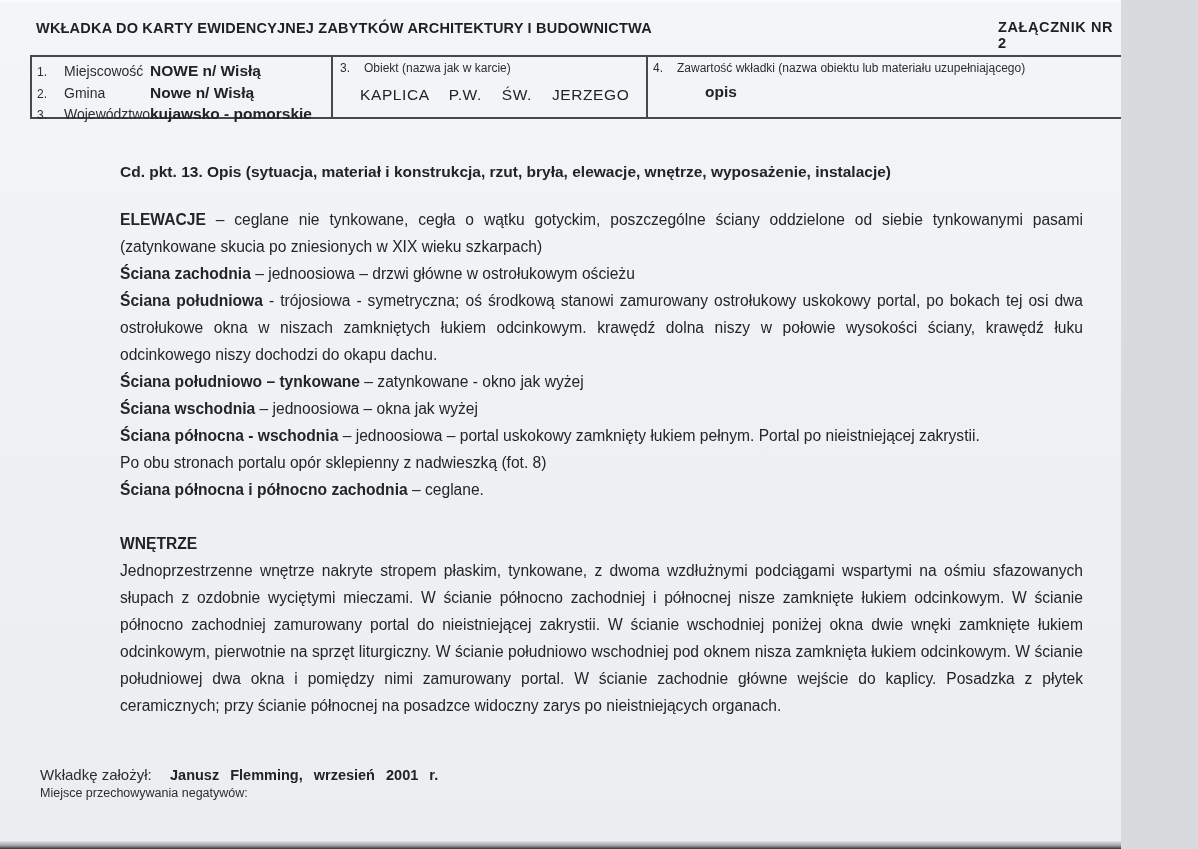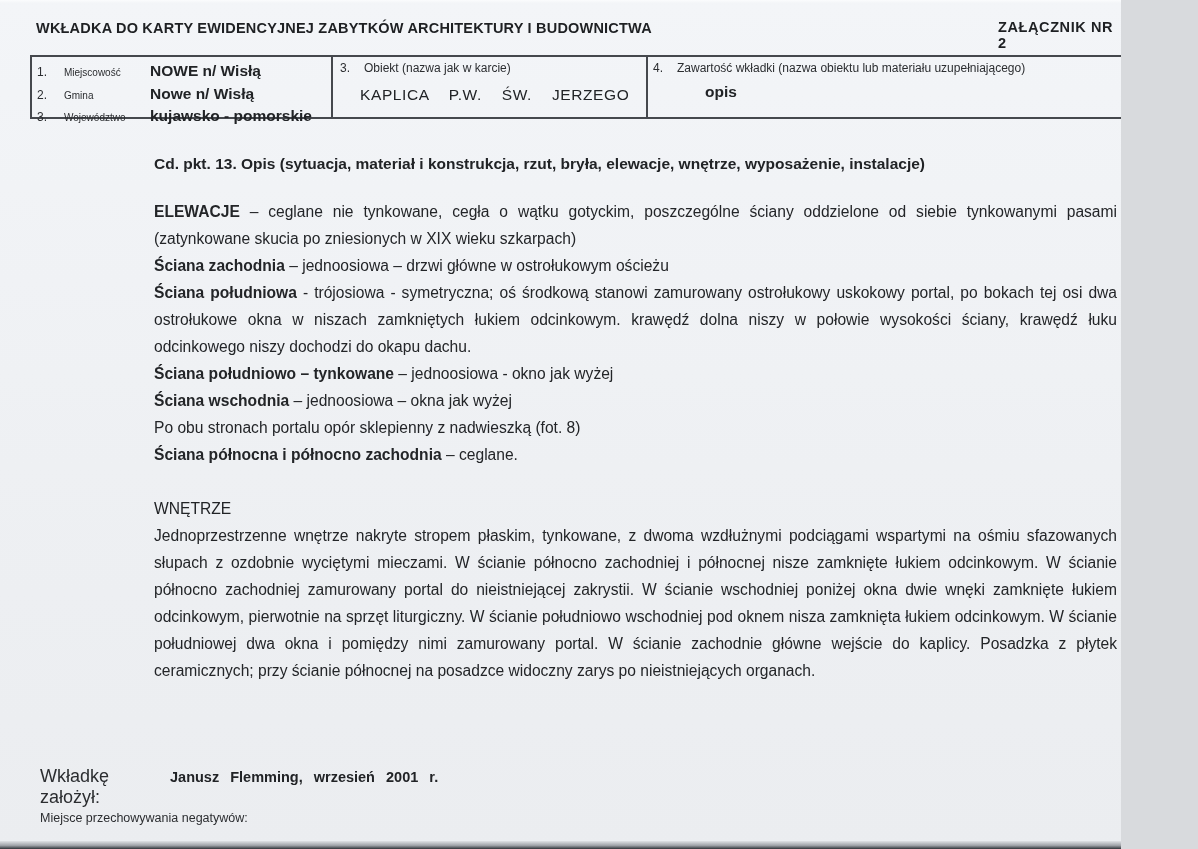--- a/index.html
+++ b/index.html
@@ -43,7 +43,7 @@
   .cell-contents{ flex: 1; border-right: 2px solid #45484d; padding: 4px 4px 0 5px; }
   .loc-row { display: flex; align-items: baseline; line-height: 20.5px; }
   .loc-num   { width: 27px; font-size: 12px; color: #2b2d30; }
-  .loc-label { width: 86px; font-size: 10px; color: #2b2d30; }
+  .loc-label { width: 86px; font-size: 14px; color: #2b2d30; }
   .loc-value { font-size: 15.5px; font-weight: bold; white-space: nowrap; }
   .cell-label-row { display: flex; align-items: baseline; }
   .cell-num  { width: 24px; font-size: 12px; color: #2b2d30; }

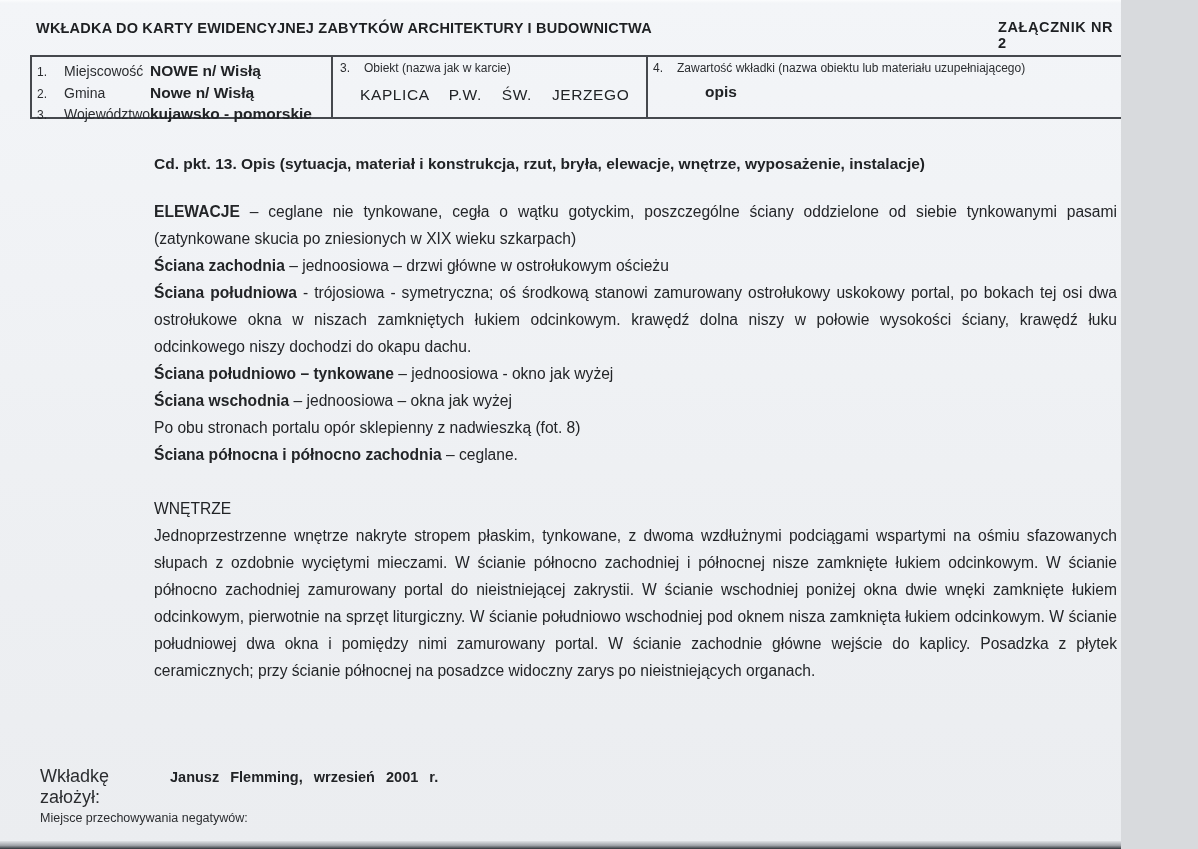--- a/index.html
+++ b/index.html
@@ -59,7 +59,7 @@
     font-size: 15.5px; font-weight: bold;
   }
   
-  .body-main { position: absolute; left: 120px; top: 154px; width: 963px; margin-left: 34px; }
+  .body-main { position: absolute; left: 120px; top: 162px; width: 963px; }
   .section-title { font-size: 15.5px; font-weight: bold; line-height: 20px; margin-bottom: 24px; }
   .para { font-size: 15.6px; line-height: 27px; text-align: justify; color: #232528; }
   .para strong { font-weight: bold; }

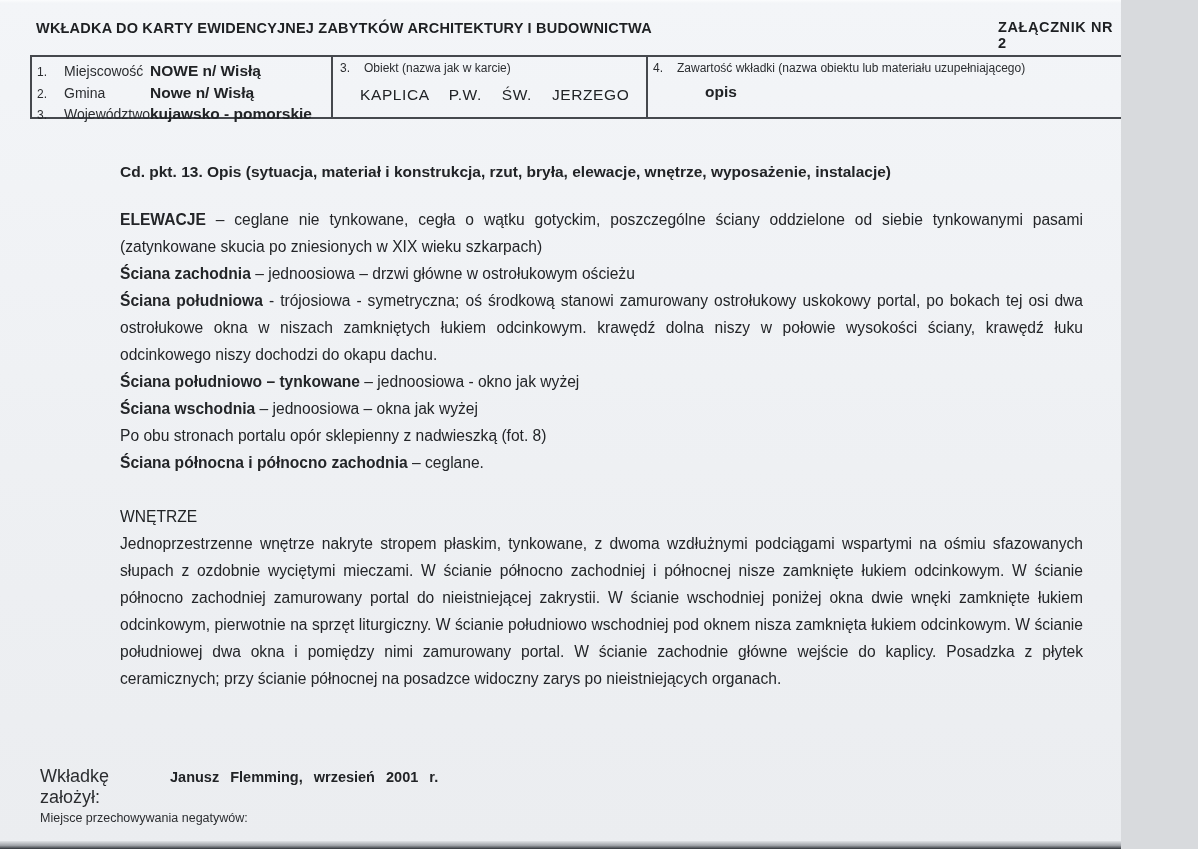--- a/index.html
+++ b/index.html
@@ -132,7 +132,7 @@
     <p class="para"><strong>ELEWACJE</strong><span> – ceglane nie tynkowane, cegła o wątku gotyckim, poszczególne ściany oddzielone od siebie tynkowanymi pasami (zatynkowane skucia po zniesionych w XIX wieku szkarpach)</span></p>
     <p class="para"><strong>Ściana zachodnia</strong><span> – jednoosiowa – drzwi główne w ostrołukowym ościeżu</span></p>
     <p class="para"><strong>Ściana południowa</strong><span> - trójosiowa - symetryczna; oś środkową stanowi zamurowany ostrołukowy uskokowy portal, po bokach tej osi dwa ostrołukowe okna w niszach zamkniętych łukiem odcinkowym. krawędź dolna niszy w połowie wysokości ściany, krawędź łuku odcinkowego niszy dochodzi do okapu dachu.</span></p>
-    <p class="para"><strong>Ściana południowo – tynkowane</strong><span> – jednoosiowa - okno jak wyżej</span></p>
+    <p class="para"><strong>Ściana południowo – tynkowane</strong><span> – zatynkowane - okno jak wyżej</span></p>
     <p class="para"><strong>Ściana wschodnia</strong><span> – jednoosiowa – okna jak wyżej</span></p>
     <p class="para"><strong></strong><span>Po obu stronach portalu opór sklepienny z nadwieszką (fot. 8)</span></p>
     <p class="para"><strong>Ściana północna i północno zachodnia</strong><span> – ceglane.</span></p>

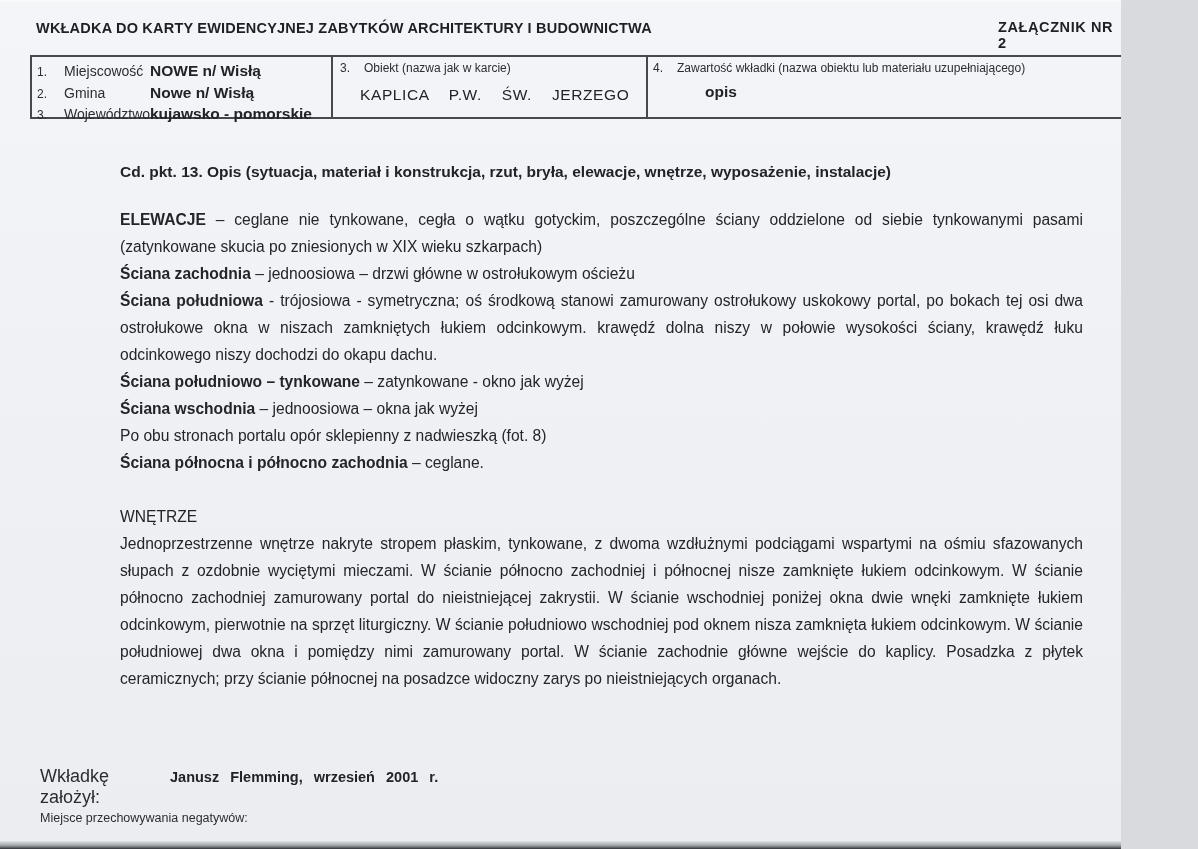--- a/index.html
+++ b/index.html
@@ -134,6 +134,7 @@
     <p class="para"><strong>Ściana południowa</strong><span> - trójosiowa - symetryczna; oś środkową stanowi zamurowany ostrołukowy uskokowy portal, po bokach tej osi dwa ostrołukowe okna w niszach zamkniętych łukiem odcinkowym. krawędź dolna niszy w połowie wysokości ściany, krawędź łuku odcinkowego niszy dochodzi do okapu dachu.</span></p>
     <p class="para"><strong>Ściana południowo – tynkowane</strong><span> – zatynkowane - okno jak wyżej</span></p>
     <p class="para"><strong>Ściana wschodnia</strong><span> – jednoosiowa – okna jak wyżej</span></p>
+    <p class="para"><strong>Ściana północna - wschodnia</strong><span> – jednoosiowa – portal uskokowy zamknięty łukiem pełnym. Portal po nieistniejącej zakrystii.</span></p>
     <p class="para"><strong></strong><span>Po obu stronach portalu opór sklepienny z nadwieszką (fot. 8)</span></p>
     <p class="para"><strong>Ściana północna i północno zachodnia</strong><span> – ceglane.</span></p>
 

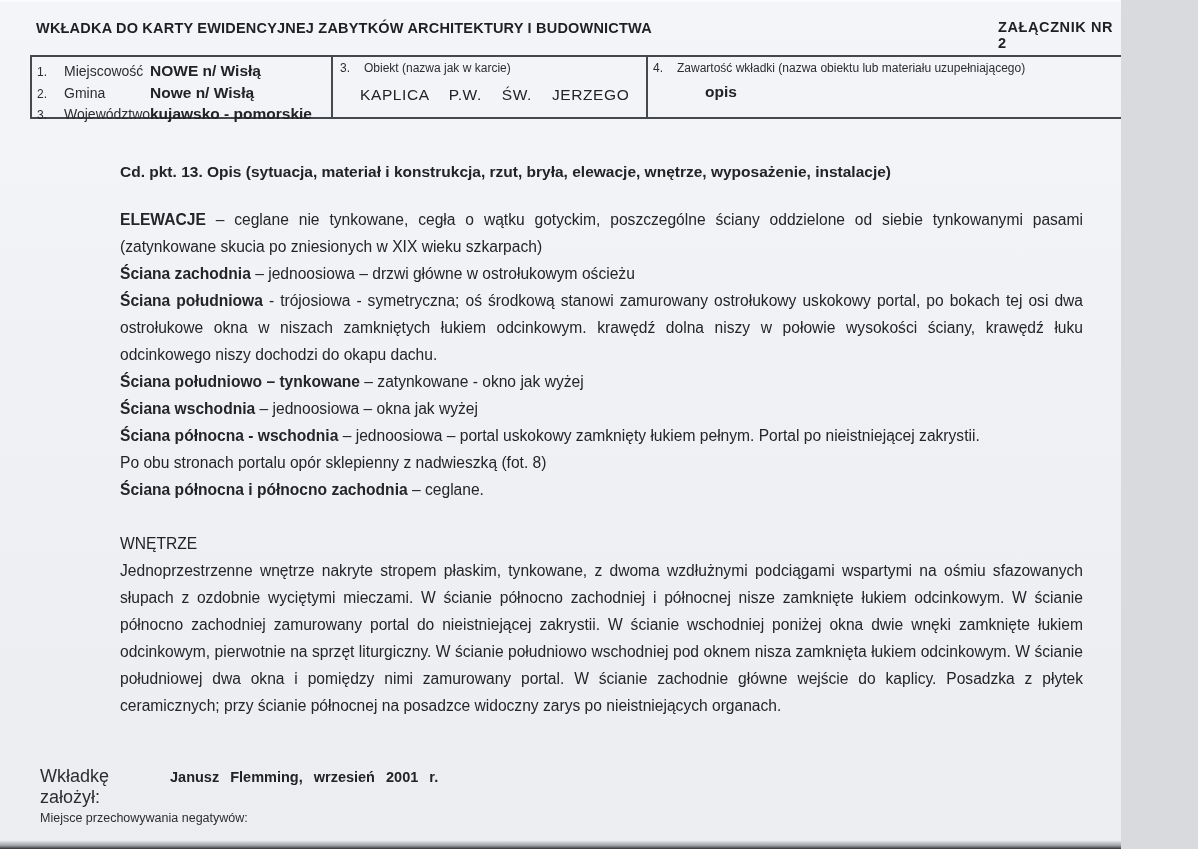--- a/index.html
+++ b/index.html
@@ -63,7 +63,7 @@
   .section-title { font-size: 15.5px; font-weight: bold; line-height: 20px; margin-bottom: 24px; }
   .para { font-size: 15.6px; line-height: 27px; text-align: justify; color: #232528; }
   .para strong { font-weight: bold; }
-  .heading-wnetrze { font-size: 15.6px; font-weight: normal; line-height: 27px; margin-top: 27px; }
+  .heading-wnetrze { font-size: 15.6px; font-weight: bold; line-height: 27px; margin-top: 27px; }
   .installations { margin-top: 19px; }
   
   .doc-footer { position: absolute; left: 40px; top: 766px; }

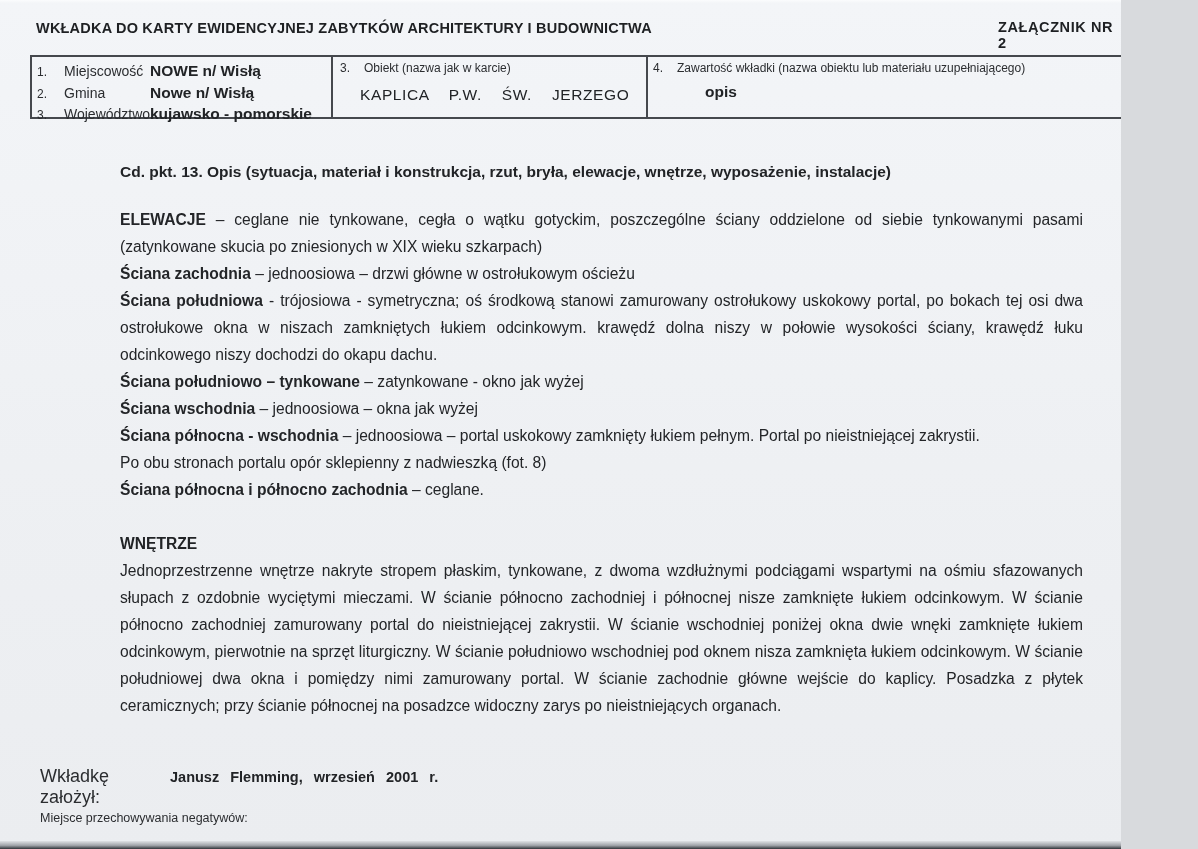--- a/index.html
+++ b/index.html
@@ -68,7 +68,7 @@
   
   .doc-footer { position: absolute; left: 40px; top: 766px; }
   .footer-row1 { display: flex; align-items: baseline; }
-  .founder-label { width: 130px; font-size: 18px; color: #2b2d30; }
+  .founder-label { width: 130px; font-size: 15px; color: #2b2d30; }
   .founder-value { font-size: 14.5px; font-weight: bold; word-spacing: 7px; }
   .negatives-label { margin-top: 3px; font-size: 12.5px; color: #2b2d30; }
   

